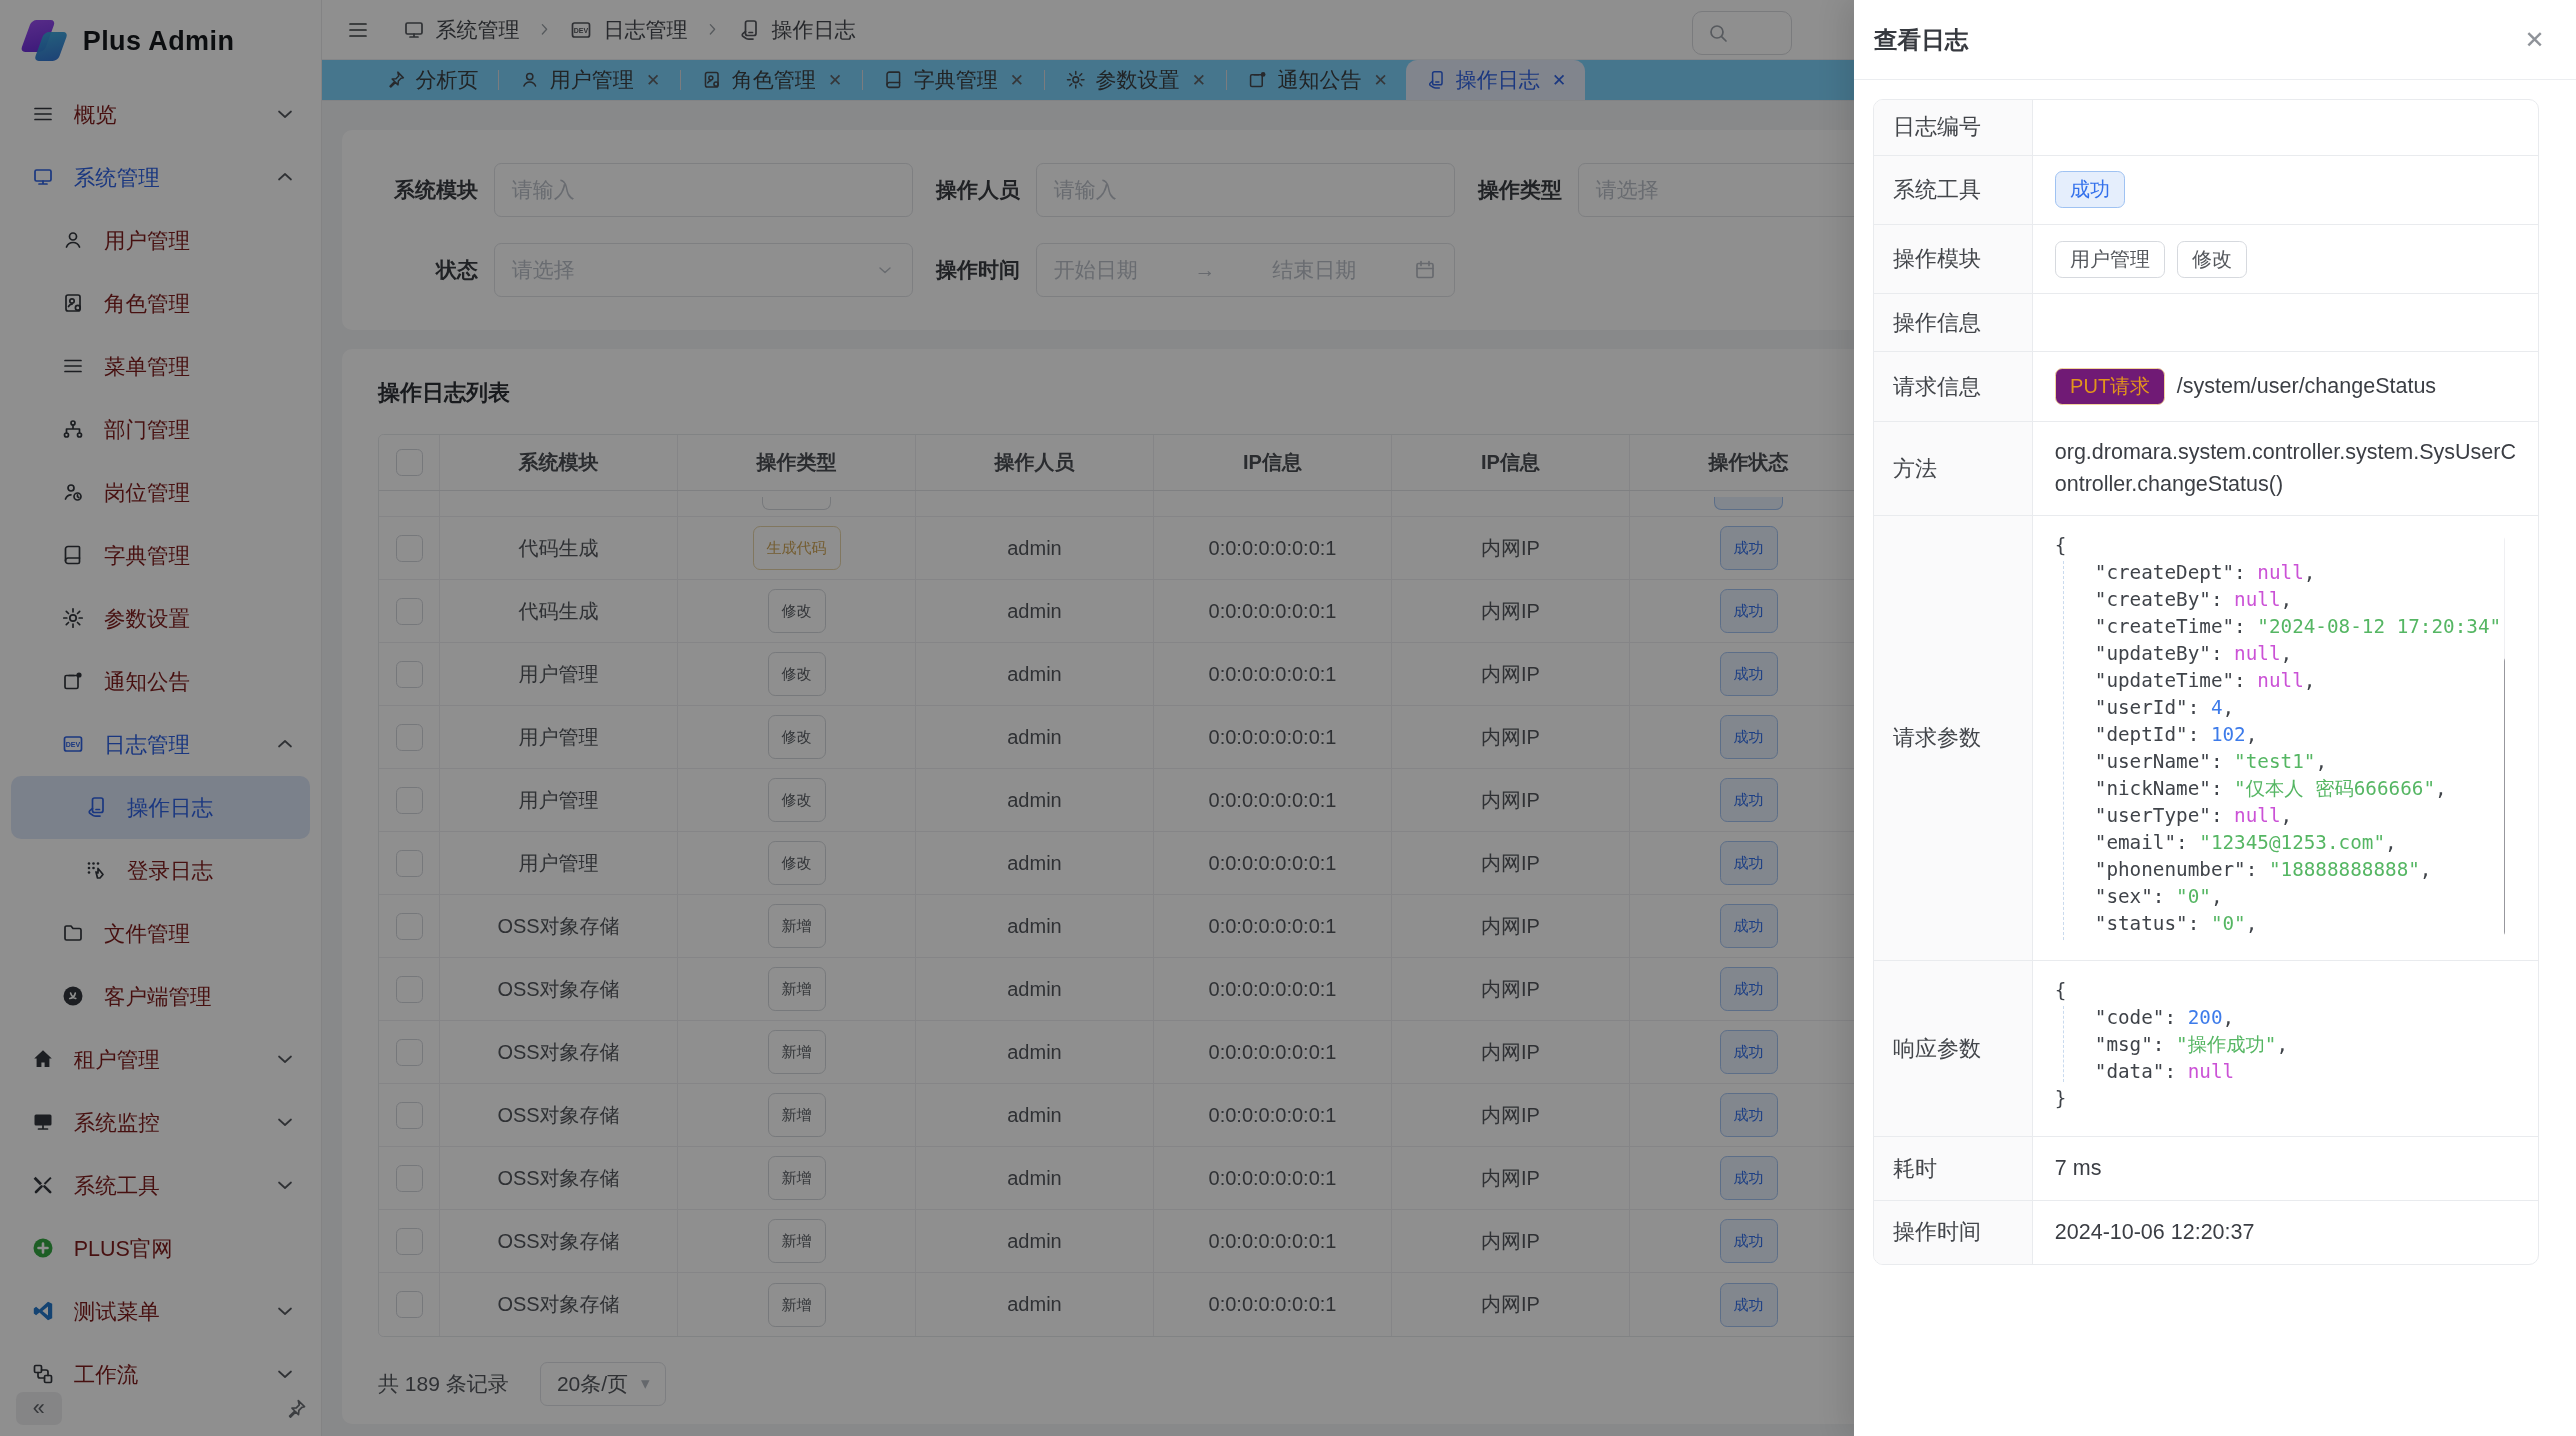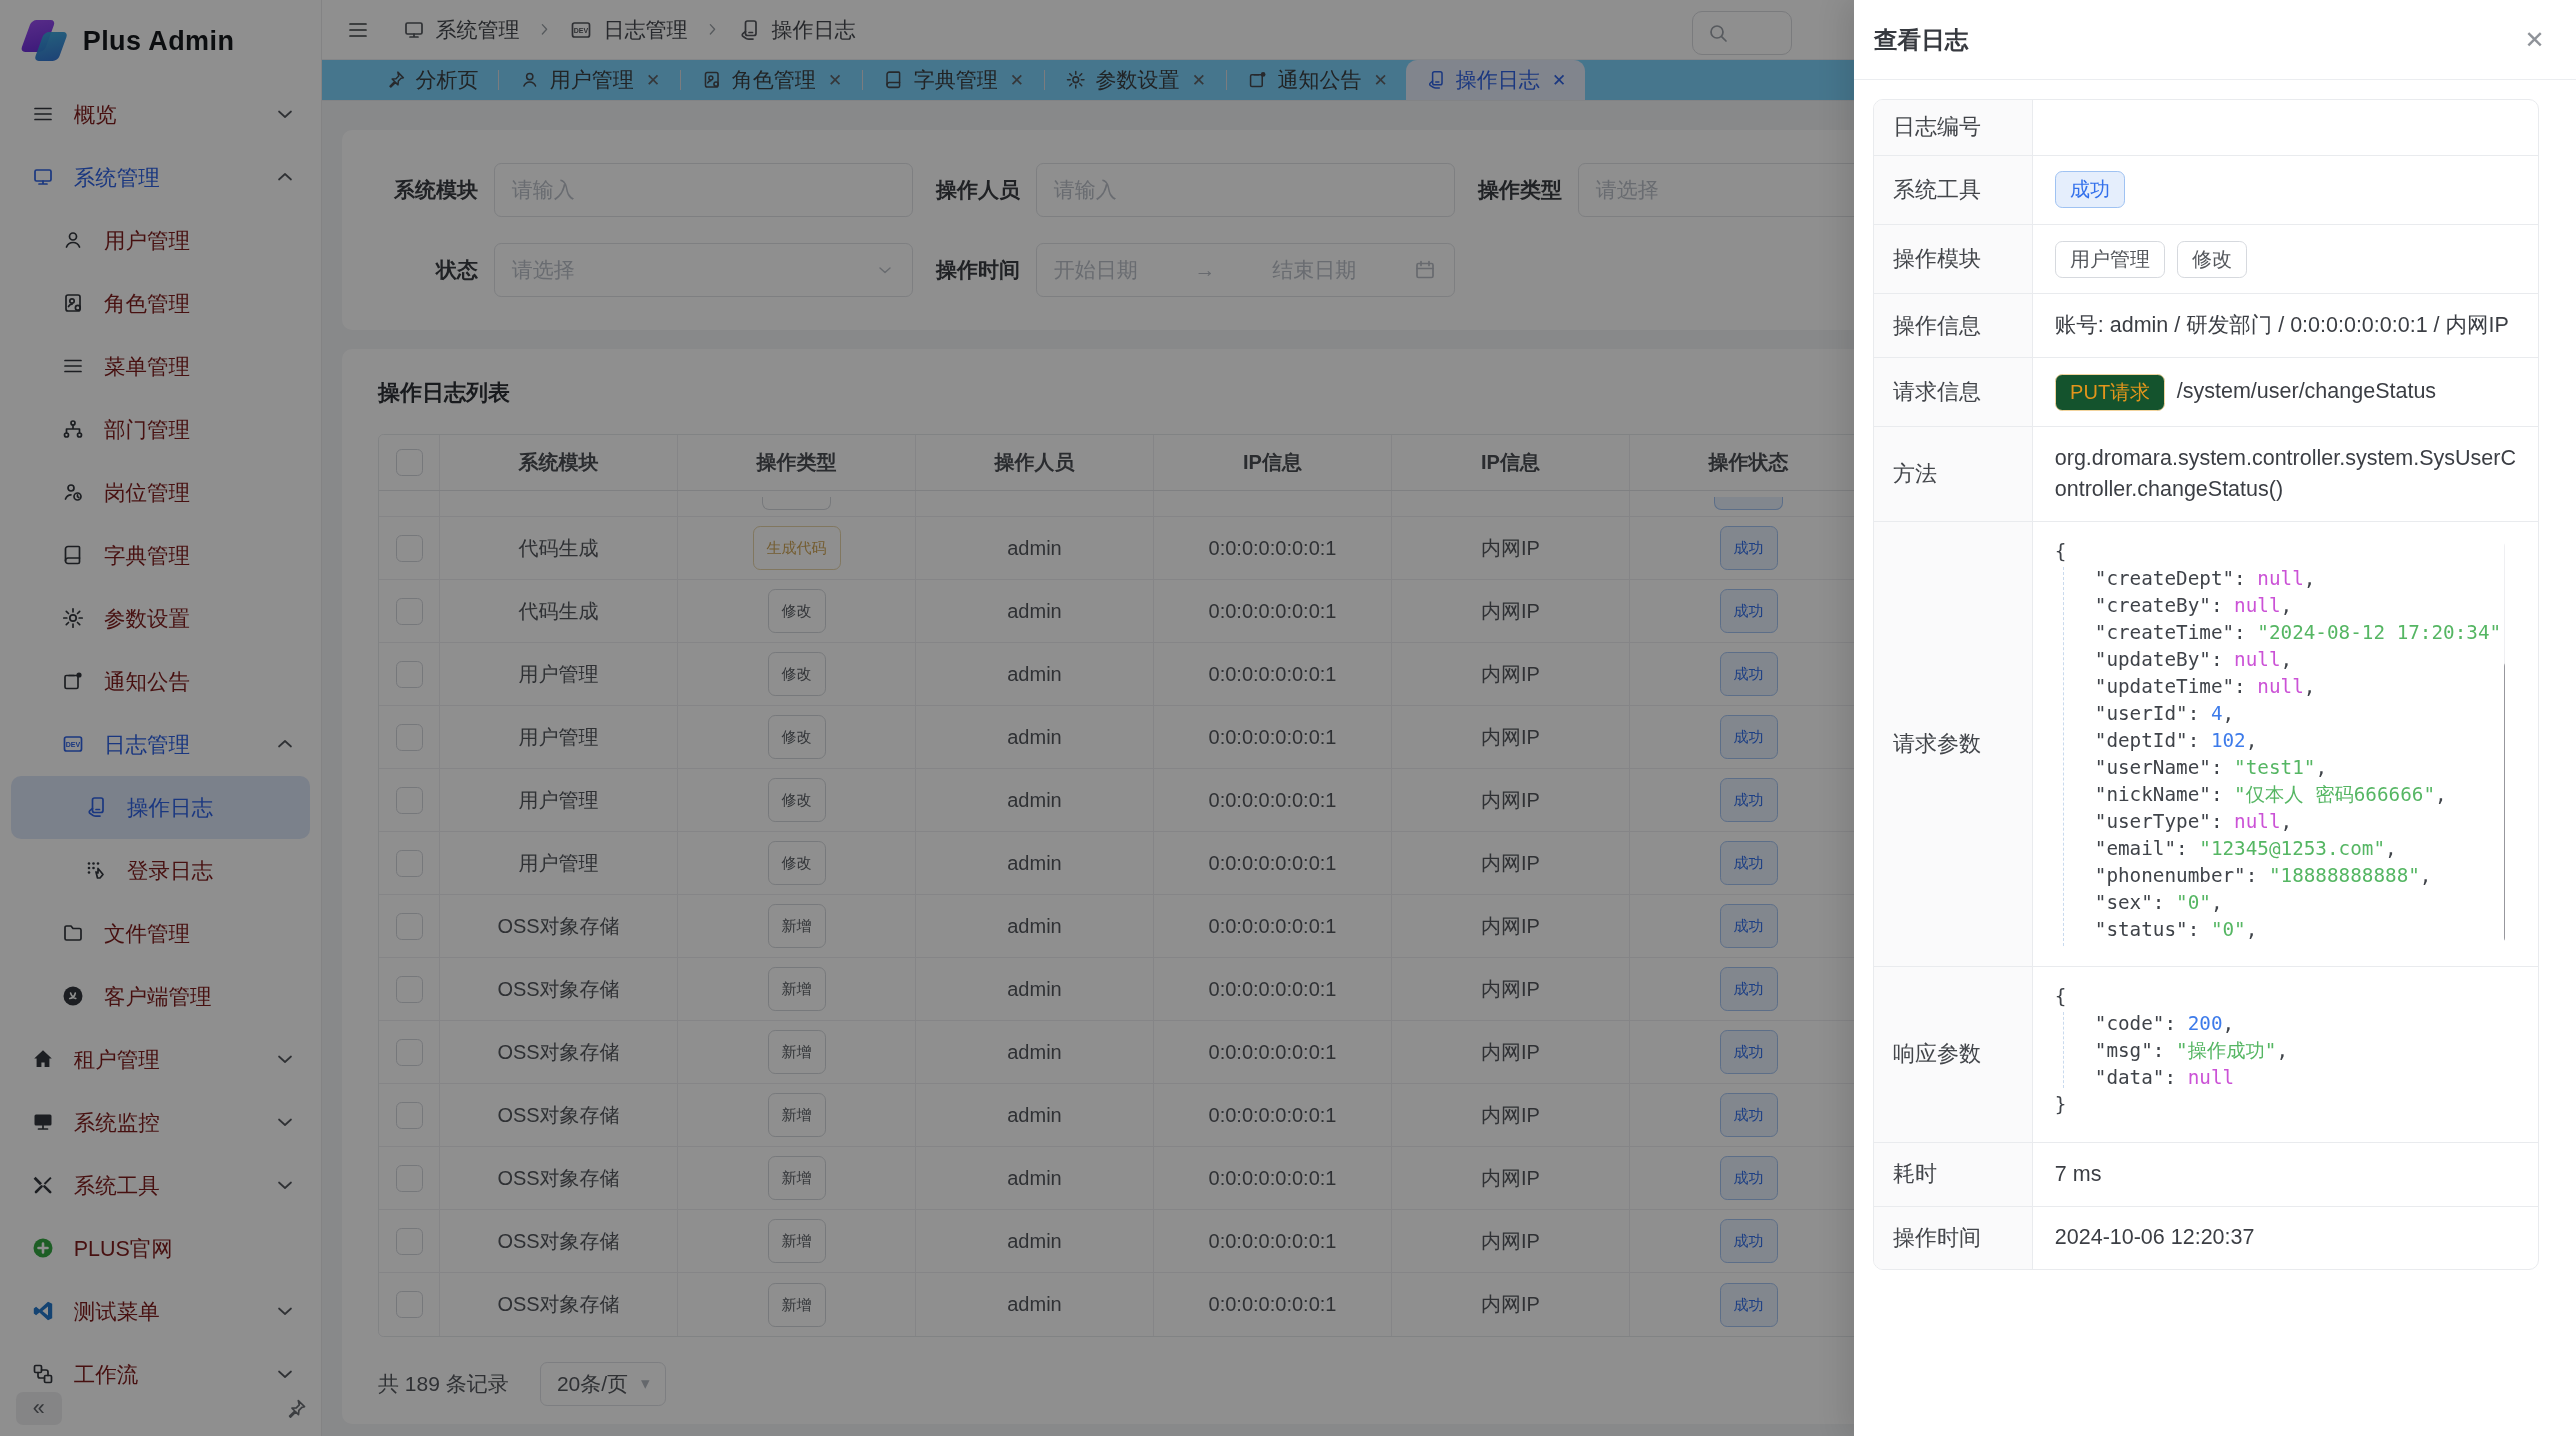--- a/index.html
+++ b/index.html
@@ -854,7 +854,6 @@
       </div>
       <div class="d-row" style="min-height:58px">
         <div class="d-label">操作信息</div>
-        <div class="d-val">账号: admin / 研发部门 / 0:0:0:0:0:0:0:1 / 内网IP</div>
       </div>
       <div class="d-row" style="min-height:58px">
         <div class="d-label">请求信息</div>

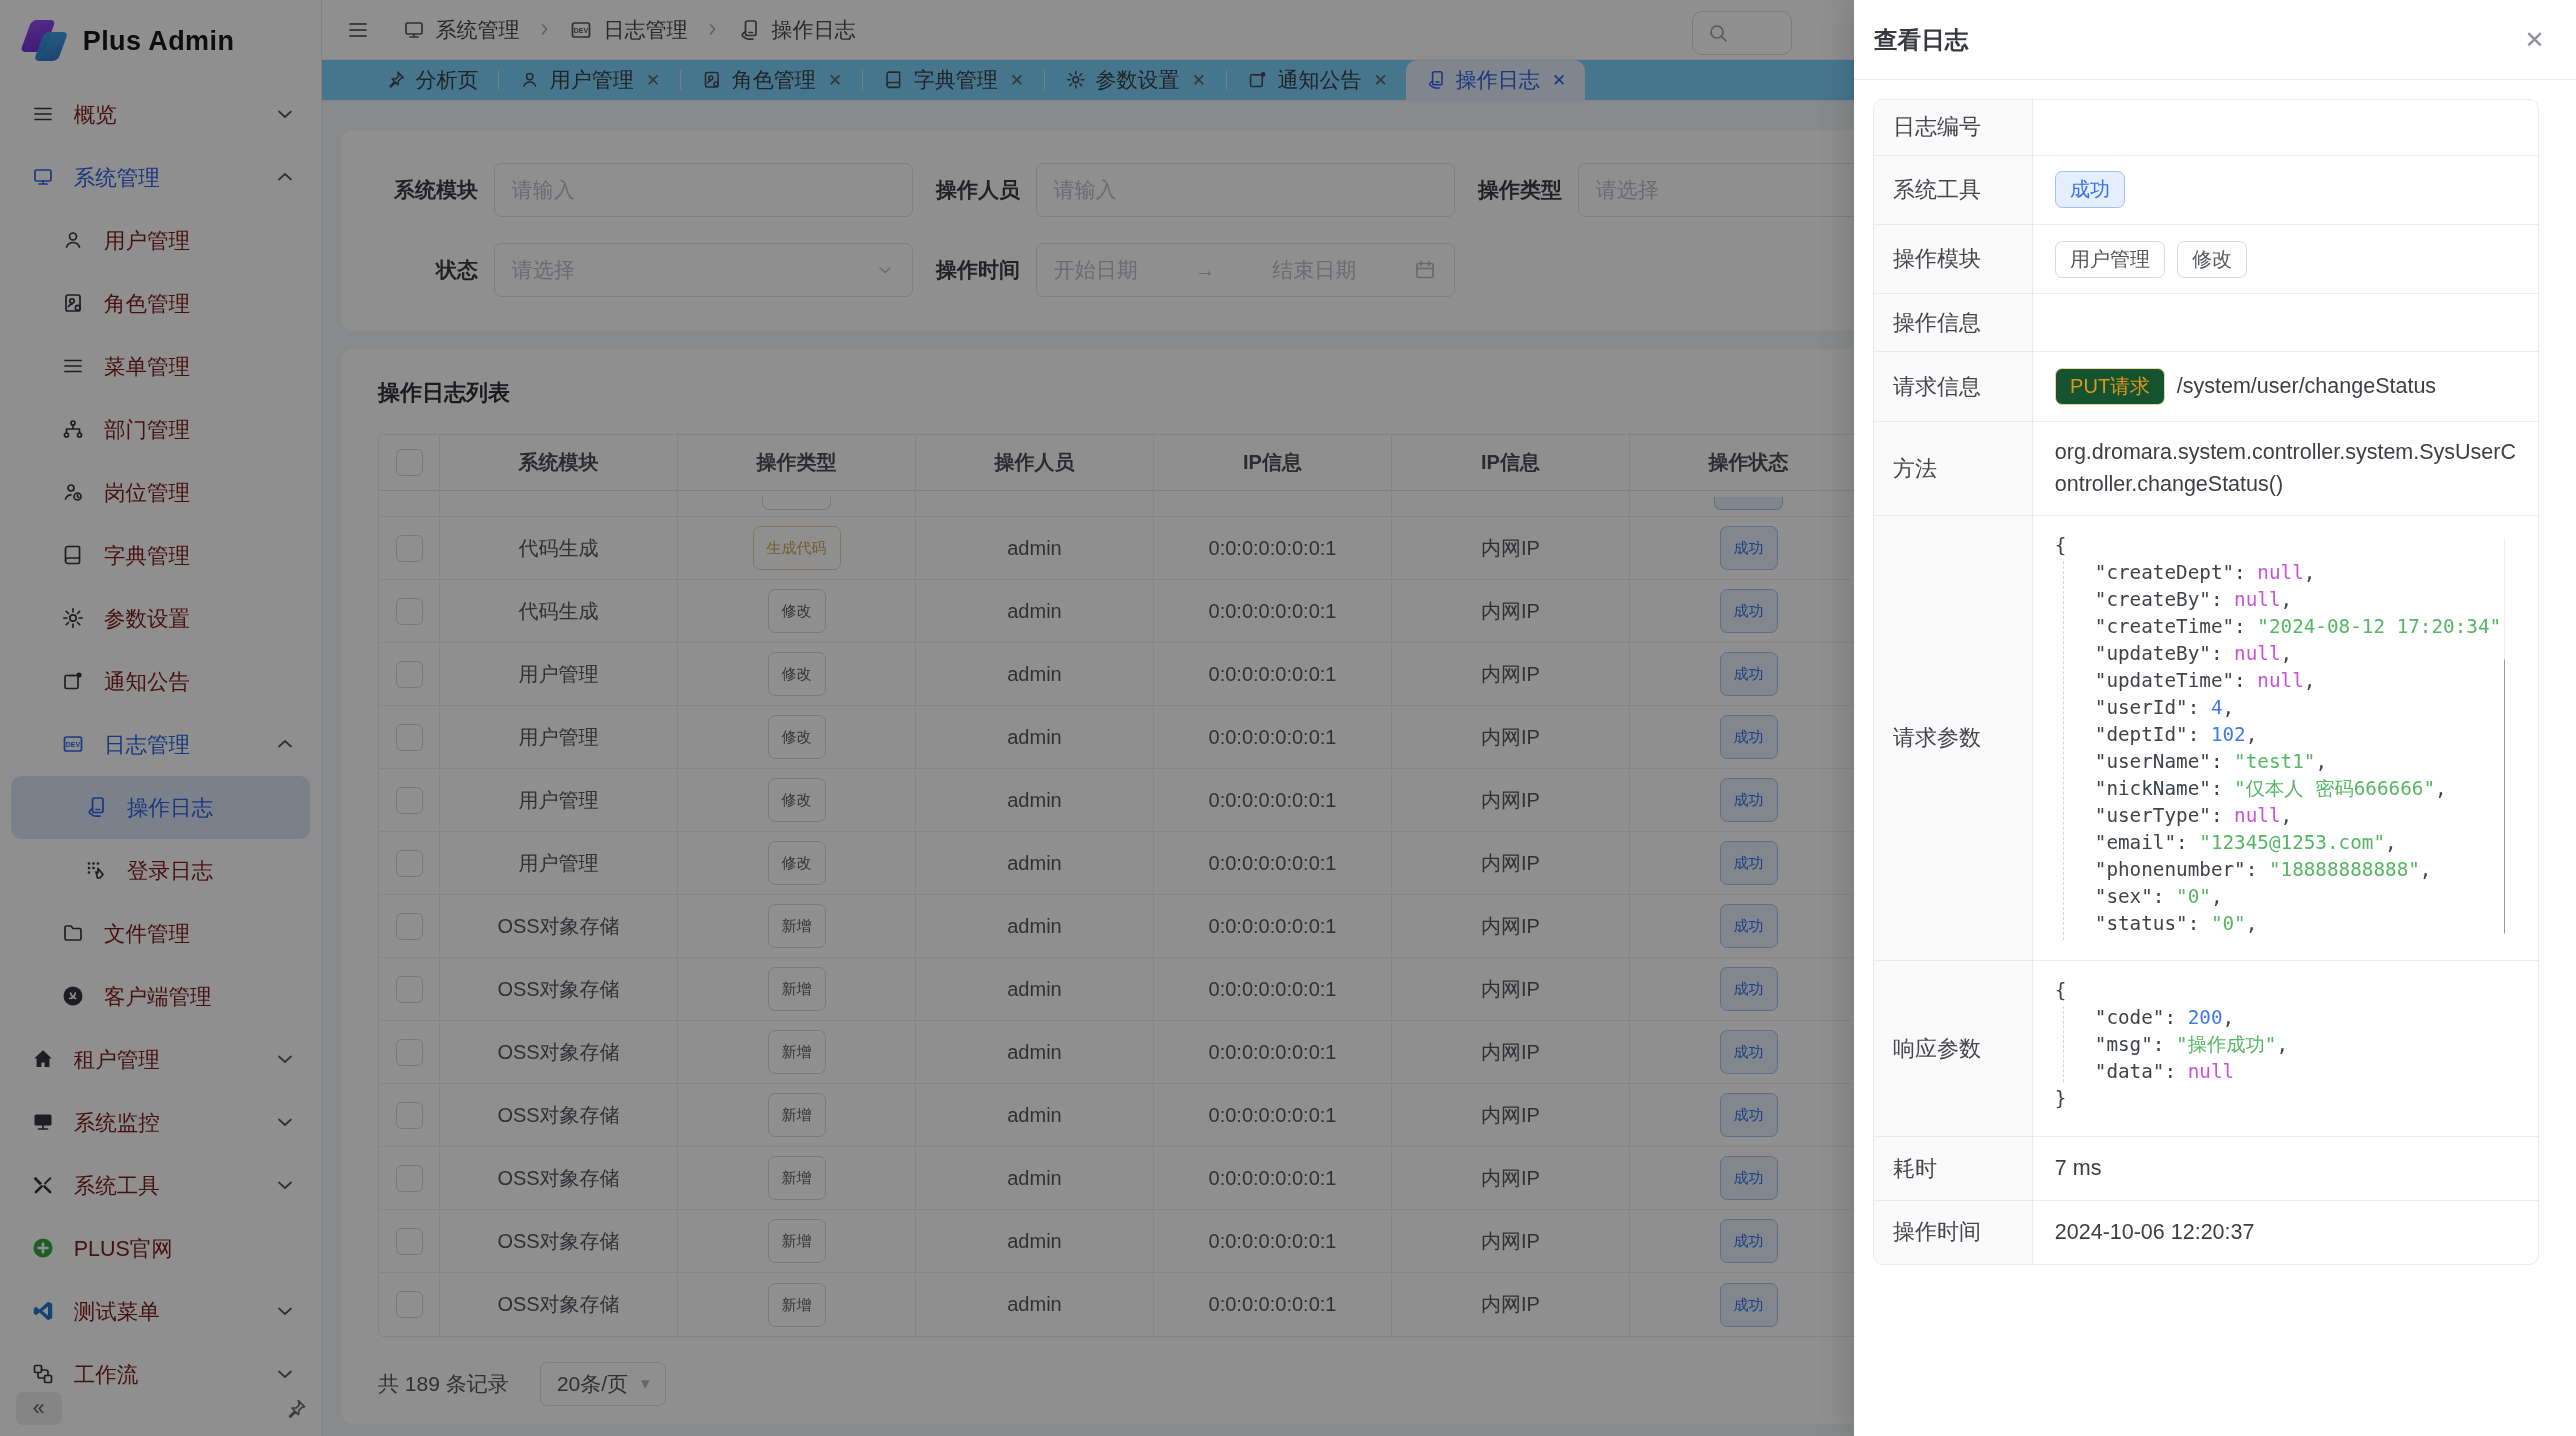--- a/index.html
+++ b/index.html
@@ -103,7 +103,7 @@
   .wrapall { word-break:break-all;}
   .tag { height:37px; padding:0 14.3px; border-radius:7.2px; border:1.4px solid #d6d9de; background:#fff; font-size:20px; color:#54575c; display:inline-flex; align-items:center; white-space:nowrap; flex:0 0 auto;}
   .tag-blue { color:#3370eb; background:#e5eefc; border-color:#9fc2f2;}
-  .tag-orange { color:#e2951c; background:#14532d; border-color:#f2d49e;}
+  .tag-orange { color:#e2951c; background:#701a75; border-color:#f2d49e;}
   
   .code-wrap { position:relative; flex:1; overflow:hidden; min-width:0;}
   .code-wrap.req { height:408px;}

